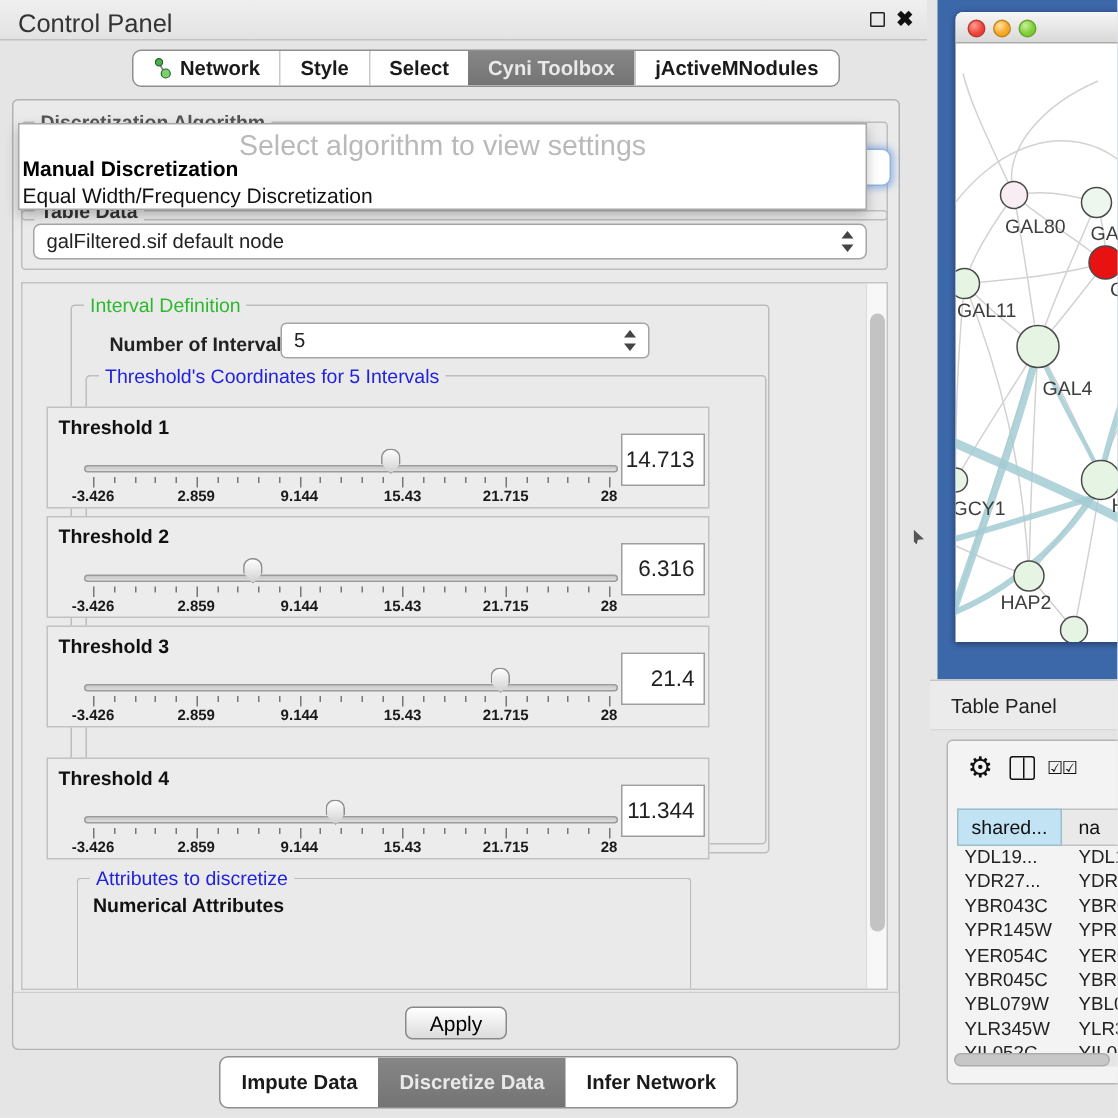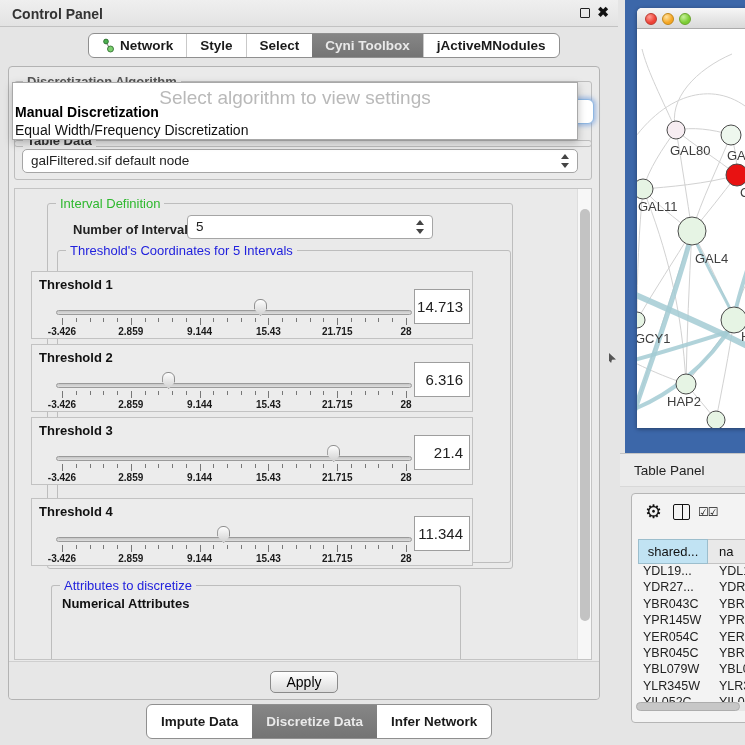--- a/index.html
+++ b/index.html
@@ -9,7 +9,7 @@
 
   
   #titlebar { left:0; top:0; width:618px; height:27px; background:linear-gradient(#efefef,#e3e3e3); border-bottom:1px solid #c2c2c2; }
-  #titlebar .title { position:absolute; left:12px; top:6px; font-size:14px; color:#333;font-weight:bold; }
+  #titlebar .title { position:absolute; left:12px; top:6px; font-size:17px; color:#333; }
   #float-btn { position:absolute; right:28px; top:8px; width:10px; height:10px; border:1.6px solid #222; border-radius:1px; }
   #close-btn { position:absolute; right:9px; top:4px; font-size:14px; font-weight:bold; color:#111; }
 

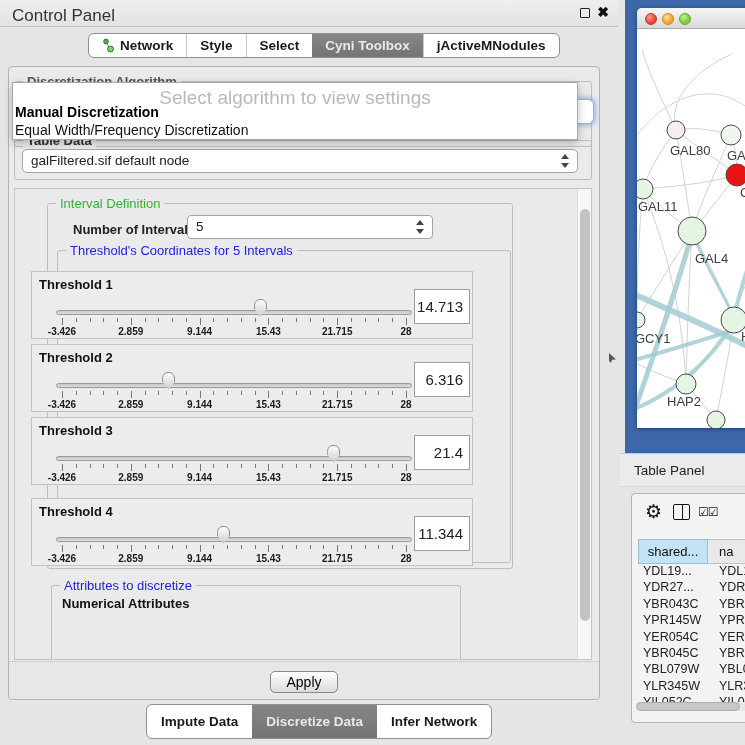--- a/index.html
+++ b/index.html
@@ -280,7 +280,7 @@
         <div class="ticklab" style="left: 374px;">28</div>
         <div class="vbox">21.4</div>
       </div>
-      <div class="th-row" style="top: 309px;">
+      <div class="th-row" style="top: 316px;">
         <div class="tlabel">Threshold 4</div>
         <div class="track"></div>
         <div class="thumb-sl" style="left: 185.178px;"></div>

